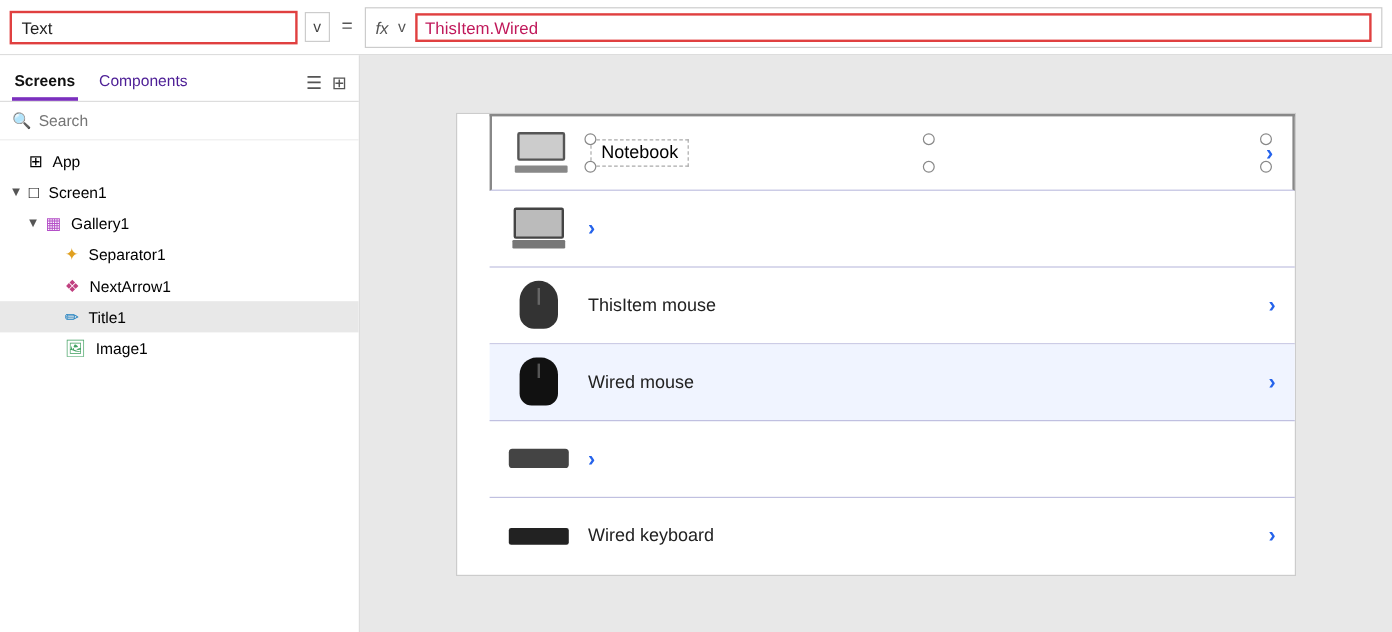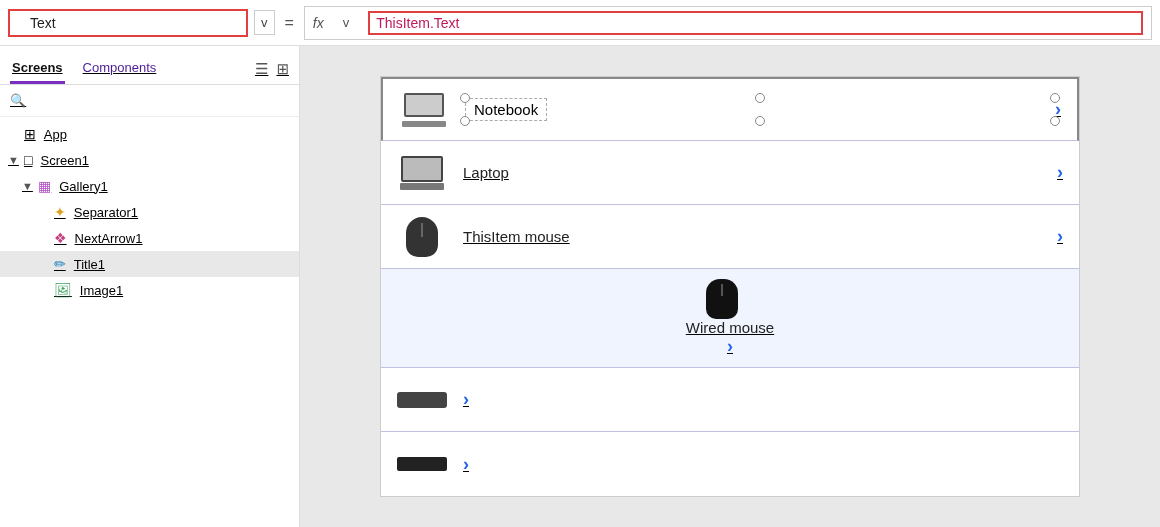--- a/index.html
+++ b/index.html
@@ -17,7 +17,7 @@
     }
     .top-bar-input {
       border: 2px solid #e04040;
-      padding: 4px 20px;
+      padding: 4px 8px;
       font-size: 14px;
       width: 240px;
       outline: none;

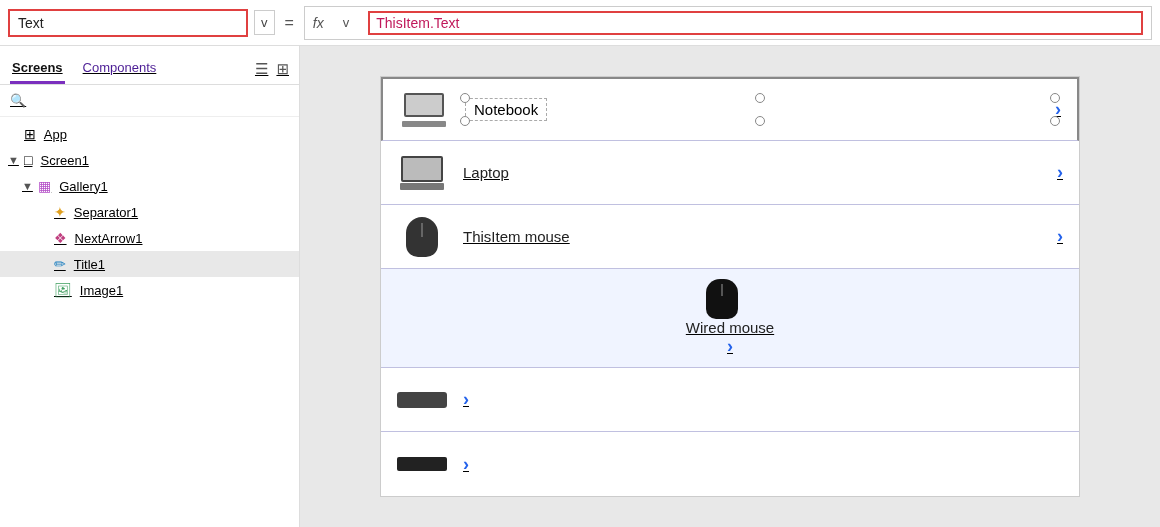--- a/index.html
+++ b/index.html
@@ -43,7 +43,7 @@
       border: 1px solid #ccc;
       padding: 4px 8px;
       background: #fff;
-      gap: 19px;
+      gap: 8px;
     }
     .fx-label {
       font-style: italic;

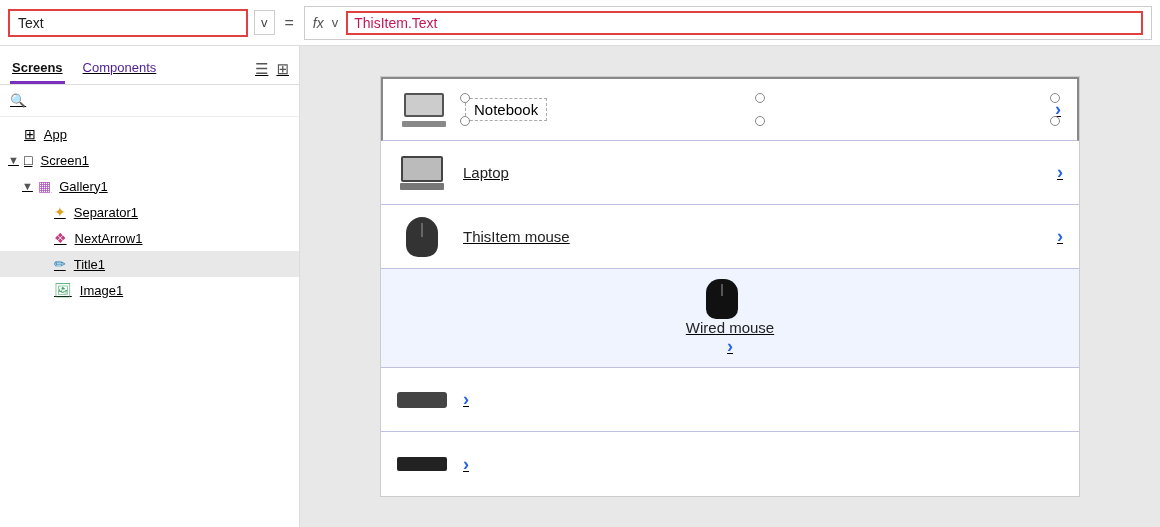--- a/index.html
+++ b/index.html
@@ -293,7 +293,7 @@
   <div class="formula-bar">
     <span class="fx-label">fx</span>
     <button class="formula-dropdown">v</button>
-    <span class="formula-value">ThisItem.Text</span>
+    <span class="formula-value">ThisItem.Wired</span>
   </div>
 </div>
 

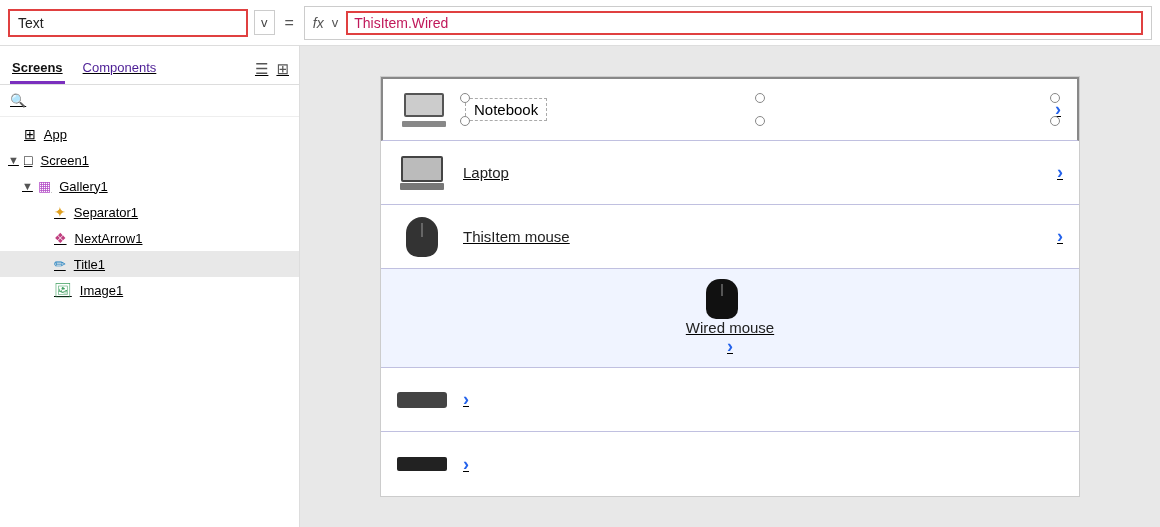--- a/index.html
+++ b/index.html
@@ -69,7 +69,6 @@
     .main-layout {
       display: flex;
       height: calc(527px - 46px);
-      text-decoration: underline;
     }
 
     

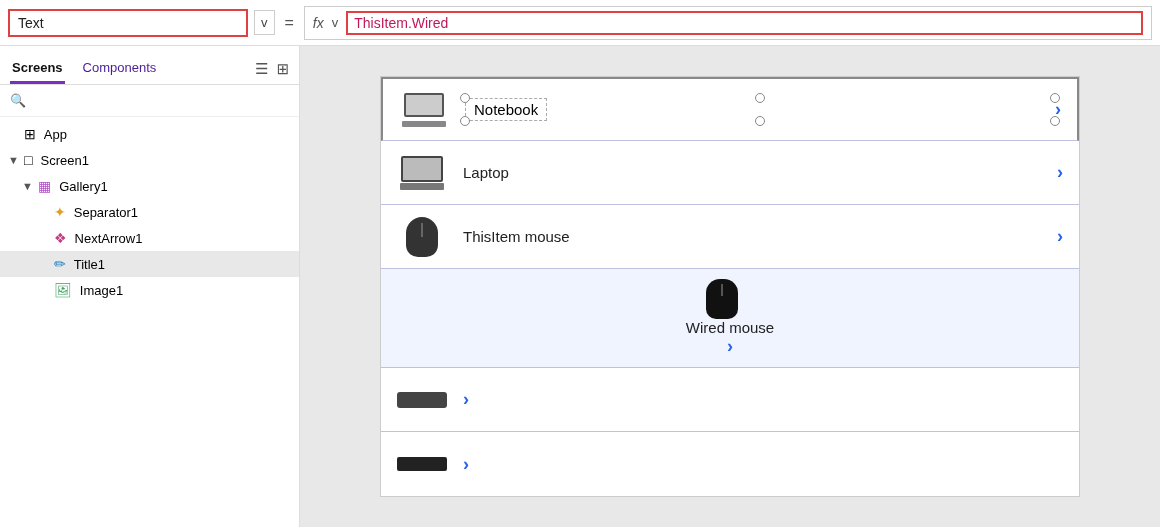--- a/index.html
+++ b/index.html
@@ -309,6 +309,7 @@
     </div>
     <div class="search-box">
       <span class="search-icon">🔍</span>
+      <input type="text" placeholder="Search" style="">
     </div>
     <div class="tree">
 

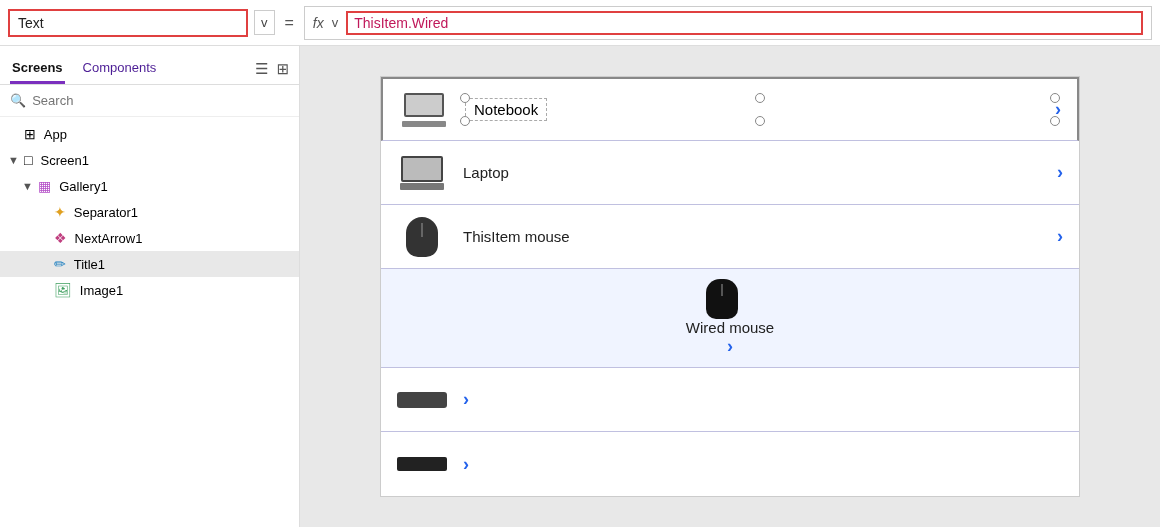--- a/index.html
+++ b/index.html
@@ -170,6 +170,7 @@
       border-bottom: 1px solid #c0c0e0;
       position: relative;
       min-height: 64px;
+      margin-left: 27px;
     }
     .gallery-item:last-child { border-bottom: none; }
     .item-image {

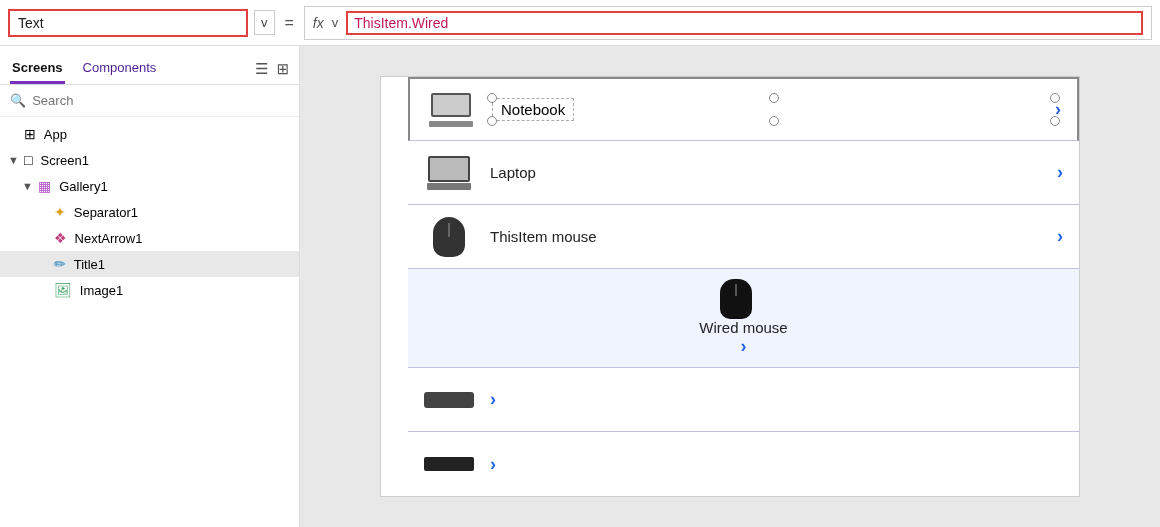--- a/index.html
+++ b/index.html
@@ -390,7 +390,6 @@
             <div class="img-laptop-base"></div>
           </div>
         </div>
-        <span class="item-title">Laptop</span>
         <span class="item-chevron">›</span>
       </div>
 

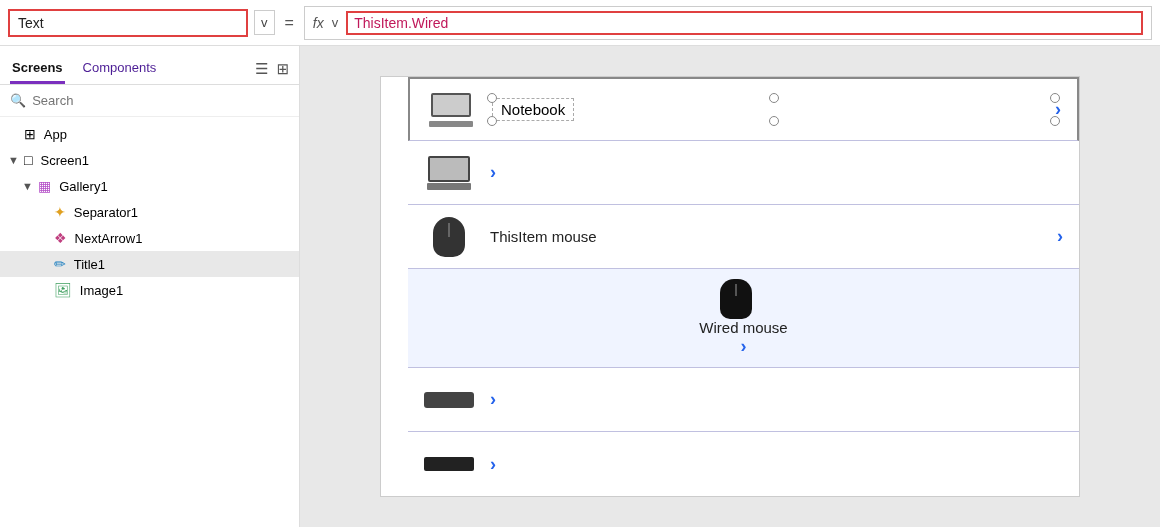--- a/index.html
+++ b/index.html
@@ -280,7 +280,6 @@
     
     .gallery-item.highlighted {
       background: #f0f4ff;
-      flex-direction: column;
     }
   </style>
 </head>

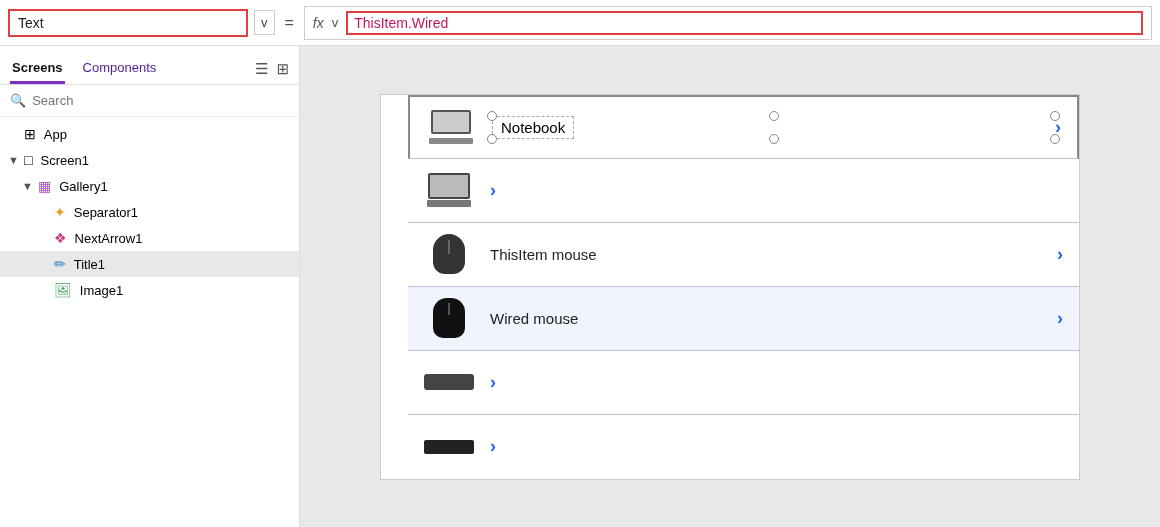--- a/index.html
+++ b/index.html
@@ -419,6 +419,7 @@
         <div class="item-image" style="display:flex;align-items:center;justify-content:center;">
           <div class="img-wiredkeyboard"></div>
         </div>
+        <span class="item-title">Wired keyboard</span>
         <span class="item-chevron">›</span>
       </div>
 

